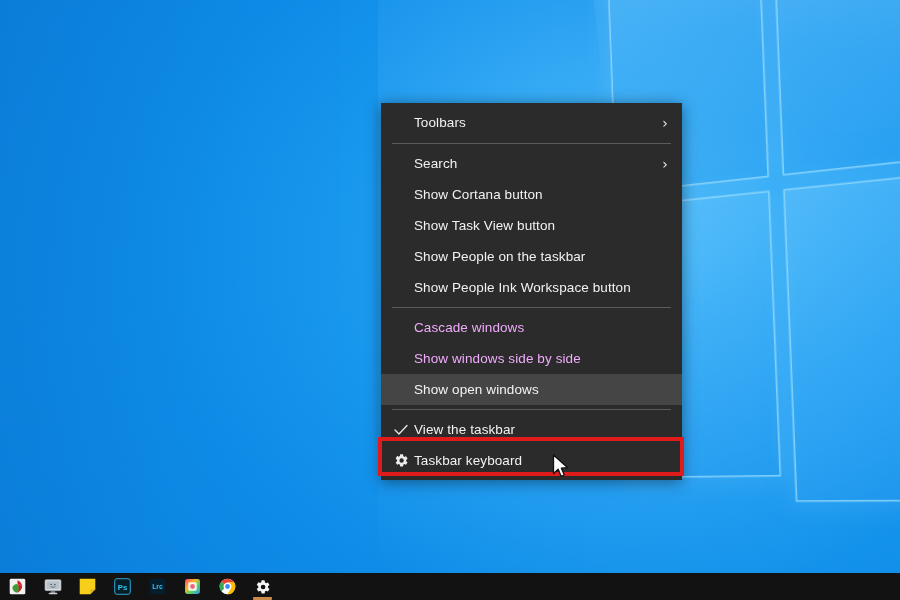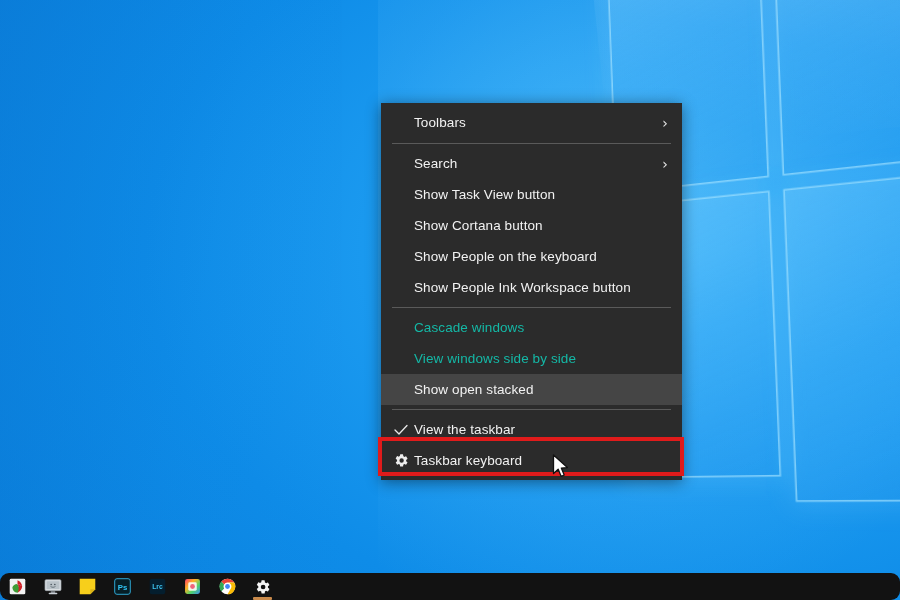--- a/index.html
+++ b/index.html
@@ -217,10 +217,10 @@
         <span class="chev">›</span>
       </div>
       <div class="mi">
+        <span class="lbl">Show Cortana button</span>
+      </div>
+      <div class="mi">
         <span class="lbl">Show Task View button</span>
-      </div>
-      <div class="mi">
-        <span class="lbl">Show Cortana button</span>
       </div>
       <div class="mi">
         <span class="lbl">Show People on the keyboard</span>

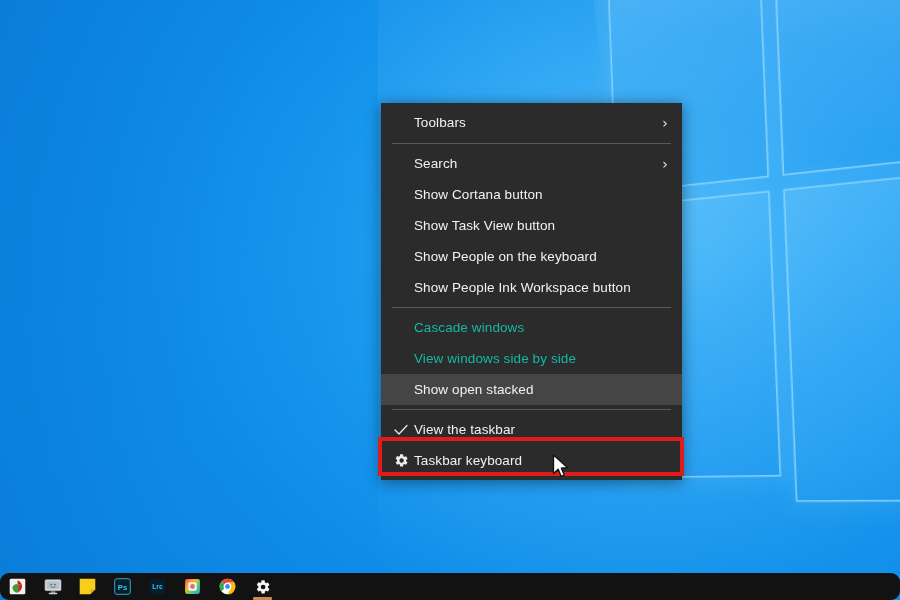--- a/index.html
+++ b/index.html
@@ -223,7 +223,7 @@
         <span class="lbl">Show Task View button</span>
       </div>
       <div class="mi">
-        <span class="lbl">Show People on the keyboard</span>
+        <span class="lbl">Show People on the taskbar</span>
       </div>
       <div class="mi">
         <span class="lbl">Show People Ink Workspace button</span>

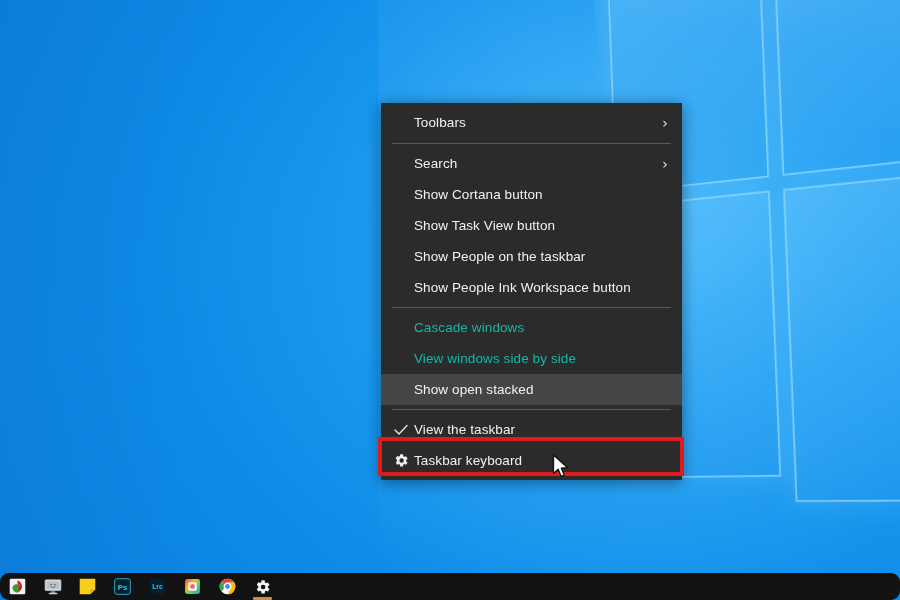--- a/index.html
+++ b/index.html
@@ -137,7 +137,7 @@
   }
   .mi.tall { height: 33px; }
   .mi .lbl { white-space: nowrap; }
-  .mi.disabled { color: #14b8a6; }
+  .mi.disabled { color: #f0abfc; }
   .mi.selected { background: #454545; }
   .mi .chev {
     position: absolute;

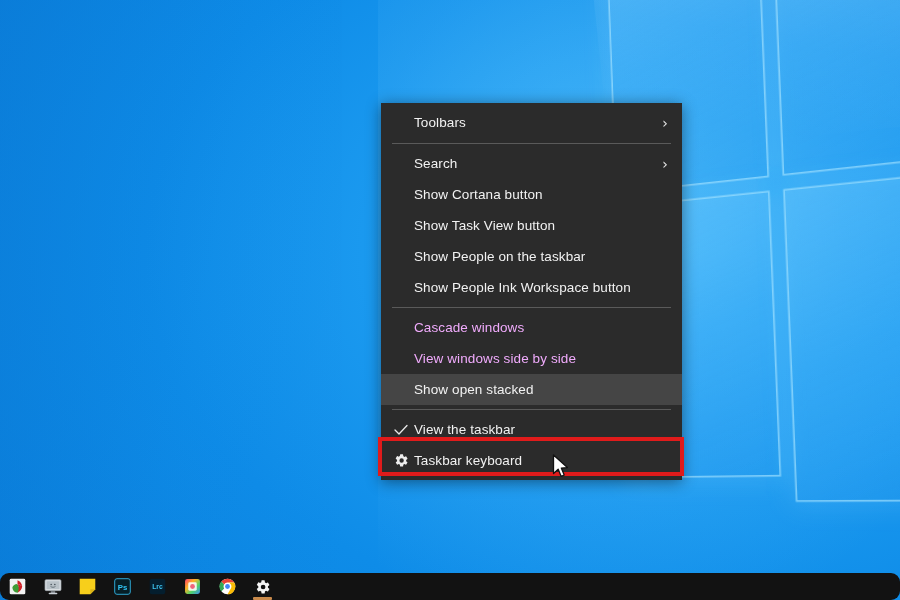--- a/index.html
+++ b/index.html
@@ -233,7 +233,7 @@
         <span class="lbl">Cascade windows</span>
       </div>
       <div class="mi disabled">
-        <span class="lbl">View windows side by side</span>
+        <span class="lbl">Show windows side by side</span>
       </div>
       <div class="mi selected">
         <span class="lbl">Show open stacked</span>

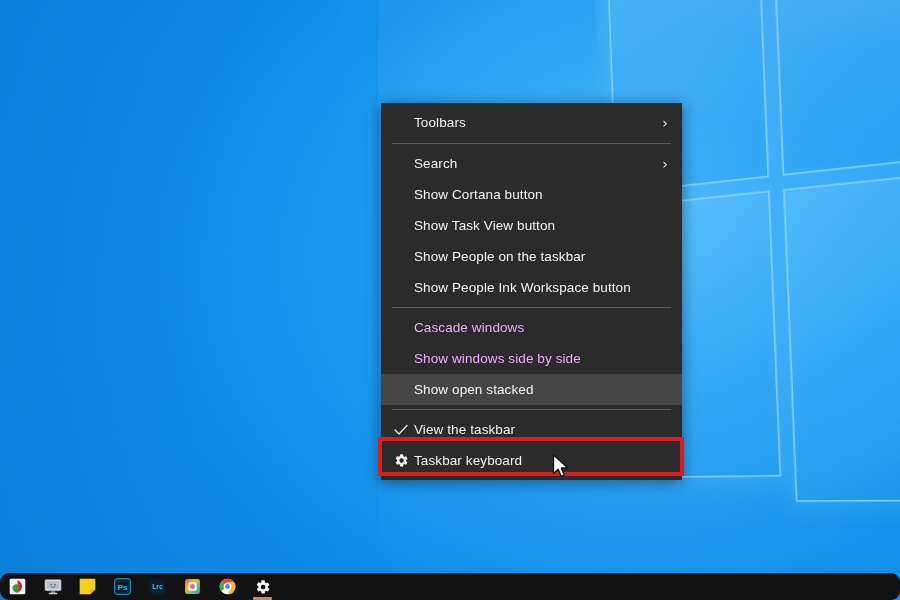--- a/index.html
+++ b/index.html
@@ -236,7 +236,7 @@
         <span class="lbl">Show windows side by side</span>
       </div>
       <div class="mi selected">
-        <span class="lbl">Show open stacked</span>
+        <span class="lbl">Show open windows</span>
       </div>
       <div class="sep"></div>
       <div class="mi">

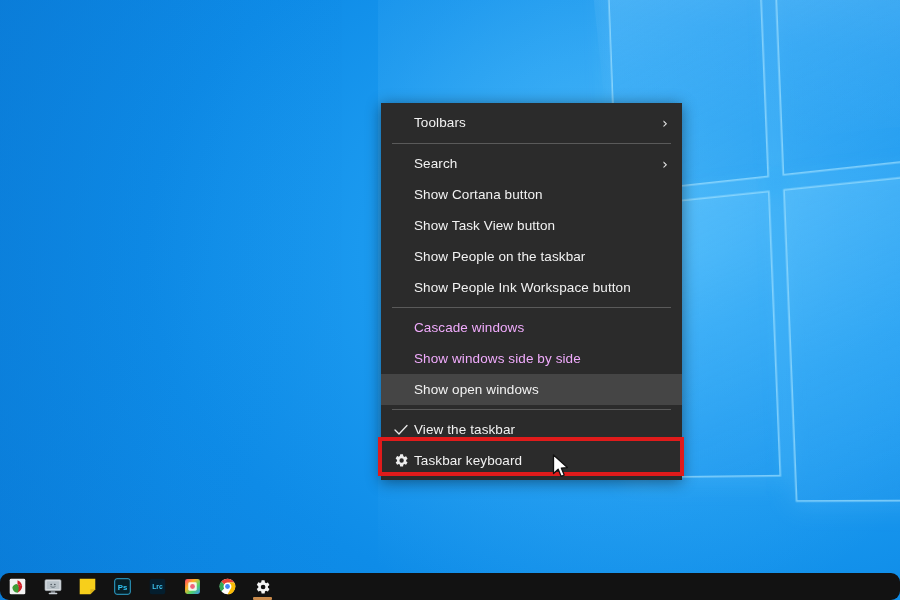--- a/index.html
+++ b/index.html
@@ -90,7 +90,6 @@
     display: flex;
     align-items: center;
     z-index: 20;
-    border-radius: 9px;
   }
   .tb-item {
     position: relative;

